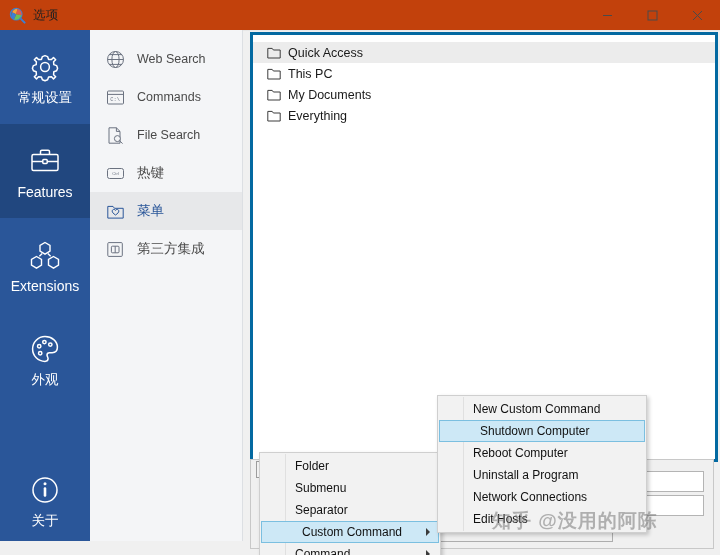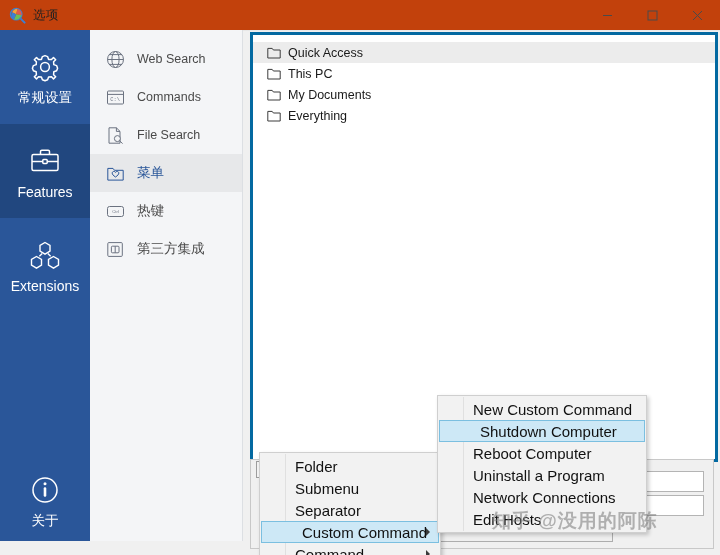--- a/index.html
+++ b/index.html
@@ -255,6 +255,16 @@
       <span class="feat-label">File Search</span>
     </div>
 
+    <div class="feat">
+      <span class="fi">
+        <svg width="19" height="19" viewBox="0 0 19 19">
+          <rect x="1.5" y="4.5" width="16" height="10" rx="2" fill="none" stroke="#6b7280" stroke-width="1"></rect>
+          <text x="9.5" y="11.3" text-anchor="middle" font-family="'Liberation Sans',sans-serif" font-size="4.2" fill="#6b7280">Ctrl</text>
+        </svg>
+      </span>
+      <span class="feat-label cn">热键</span>
+    </div>
+
     <div class="feat sel">
       <span class="fi">
         <svg width="19" height="19" viewBox="0 0 19 19">
@@ -265,16 +275,6 @@
         </svg>
       </span>
       <span class="feat-label cn">菜单</span>
-    </div>
-
-    <div class="feat">
-      <span class="fi">
-        <svg width="19" height="19" viewBox="0 0 19 19">
-          <rect x="1.5" y="4.5" width="16" height="10" rx="2" fill="none" stroke="#6b7280" stroke-width="1"></rect>
-          <text x="9.5" y="11.3" text-anchor="middle" font-family="'Liberation Sans',sans-serif" font-size="4.2" fill="#6b7280">Ctrl</text>
-        </svg>
-      </span>
-      <span class="feat-label cn">热键</span>
     </div>
 
 

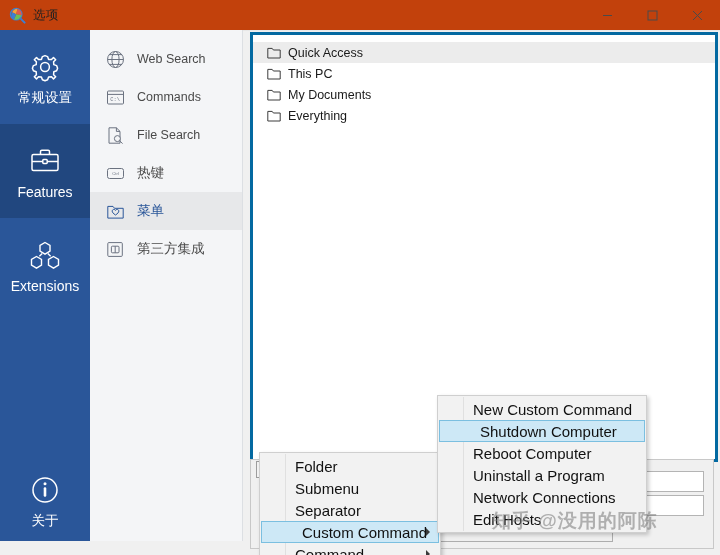--- a/index.html
+++ b/index.html
@@ -194,6 +194,20 @@
       <span class="rail-label">Extensions</span>
     </div>
 
+    <div class="rail-item">
+      <span class="rail-icon">
+        <svg width="34" height="34" viewBox="0 0 34 34">
+          <g fill="none" stroke="#ffffff" stroke-width="1.5">
+            <path d="M17 4.6 c-6.9 0-12.4 5.5-12.4 12.4 0 6.9 5.5 12.4 12.4 12.4 2.1 0 3.1-1.3 3.1-2.8 0-1.4-1.1-2.3-1.1-3.6 0-1.3 1.0-2.3 2.4-2.3 h2.8 c3.3 0 5.2-2.3 5.2-5.6 0-5.9-5.5-10.5-12.4-10.5z"></path>
+            <circle cx="11.2" cy="14.2" r="1.7"></circle>
+            <circle cx="16.4" cy="10.1" r="1.7"></circle>
+            <circle cx="22.3" cy="12.6" r="1.7"></circle>
+            <circle cx="12.2" cy="21.3" r="1.7"></circle>
+          </g>
+        </svg>
+      </span>
+      <span class="rail-label cn">外观</span>
+    </div>
 
     <div class="rail-item about">
       <span class="rail-icon">

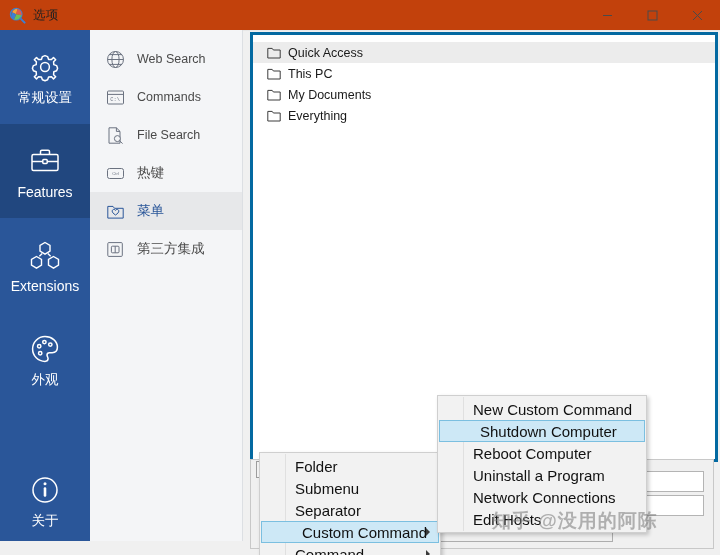--- a/index.html
+++ b/index.html
@@ -92,7 +92,7 @@
   }
   .mi{
     position:relative;height:20px;display:flex;align-items:center;
-    padding-left:33px;padding-right:26px;font-size:15px;color:#111;
+    padding-left:33px;padding-right:26px;font-size:12px;color:#111;
     border:1px solid transparent;margin:0 1px;cursor:default;white-space:nowrap;
   }
   .mi.sel{background:#cde8f6;border-color:#7bbfe0;padding-left:40px;}

